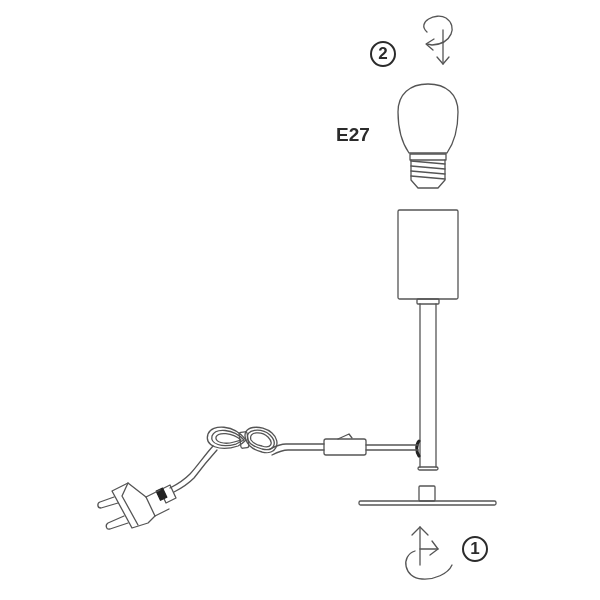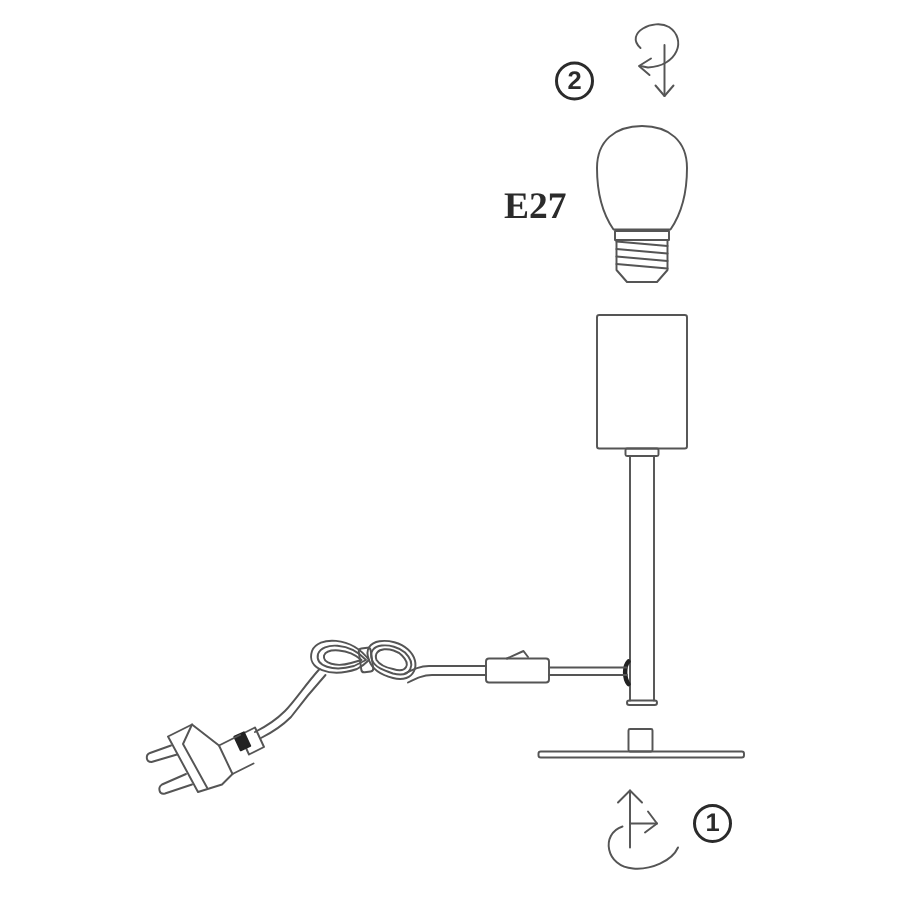--- a/index.html
+++ b/index.html
@@ -46,8 +46,7 @@
     #bulb-label {
       left: 336px;
       top: 124px;
-      font-size: 25px;
-      font-family: Liberation Serif, serif;
+      font-size: 19px;
     }
     #step2 { left: 370px; top: 41px; }
     #step1 { left: 462px; top: 536px; }

